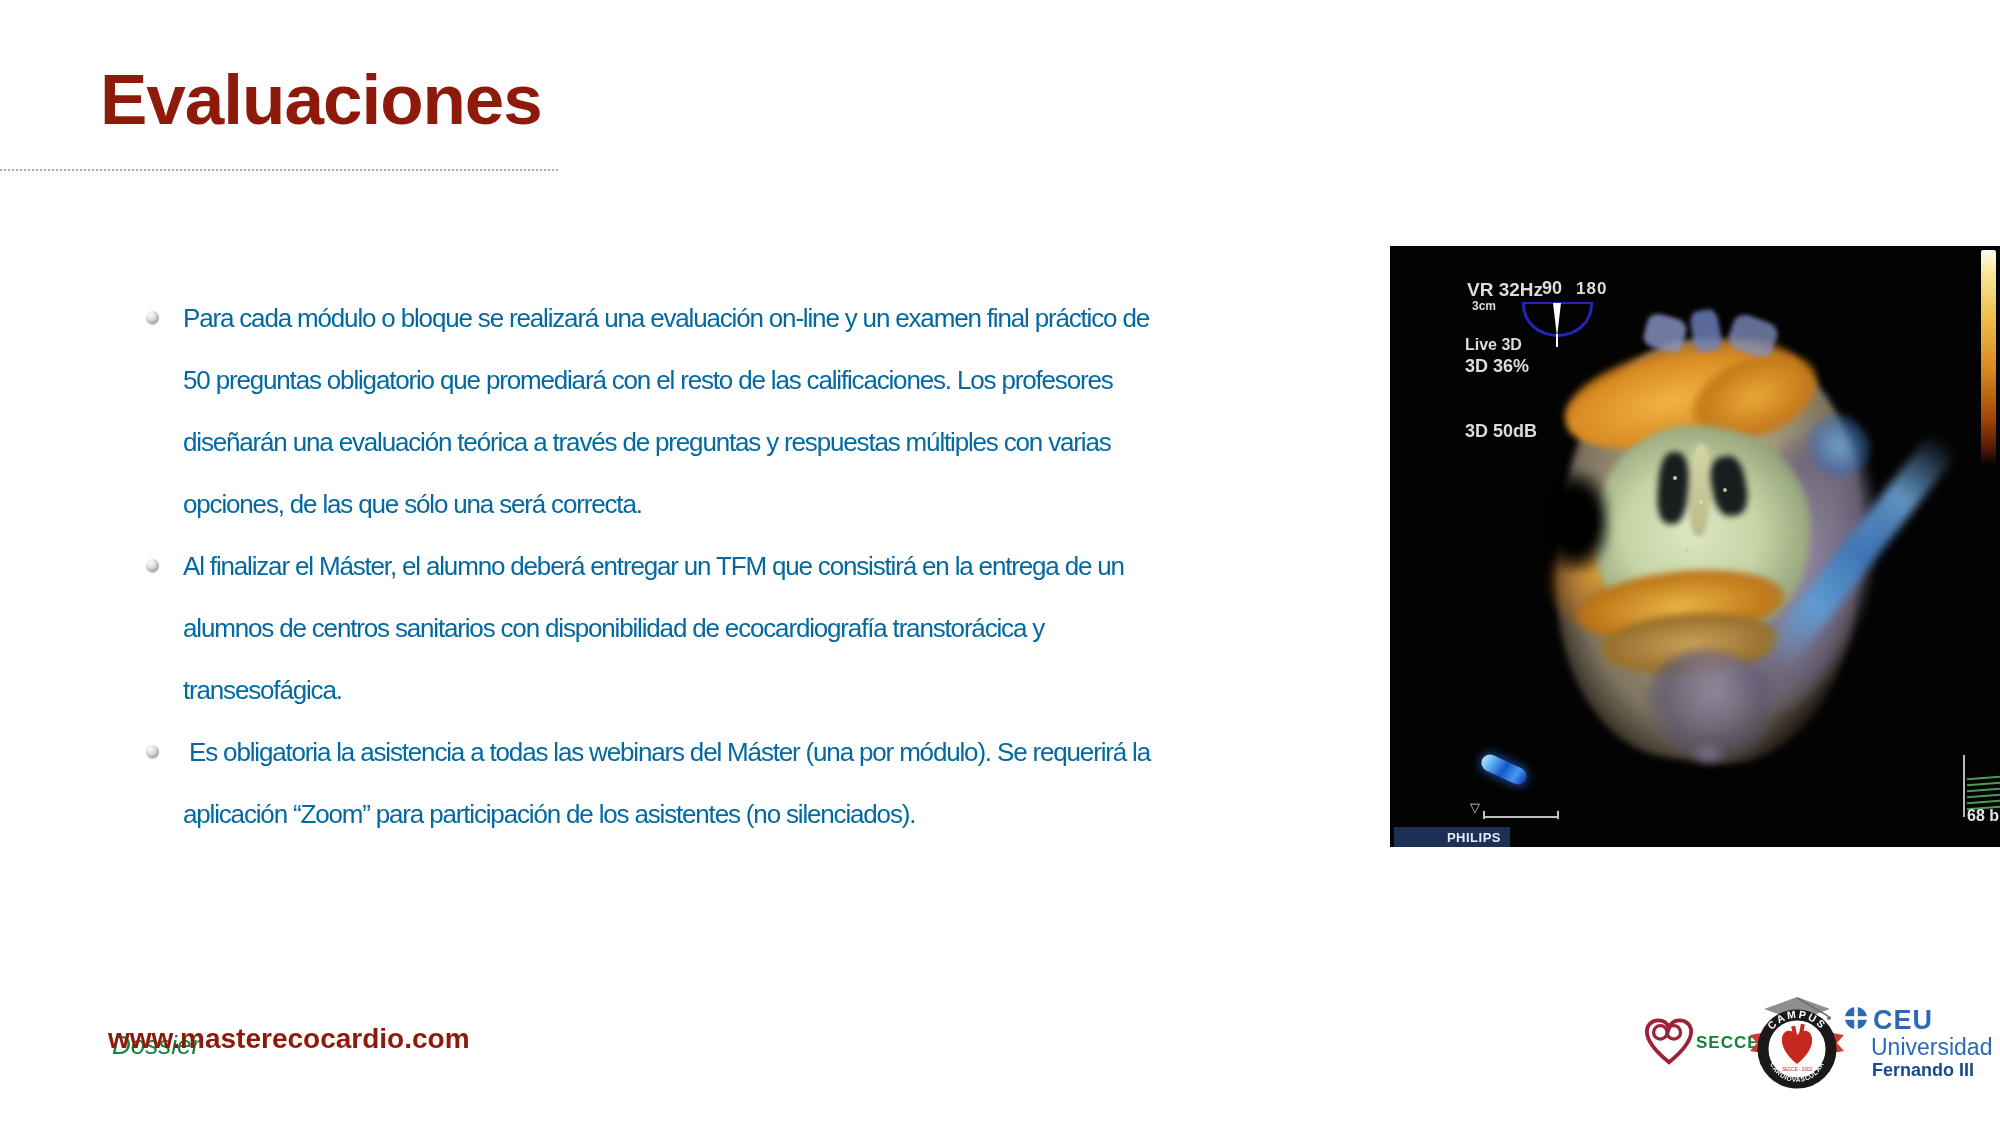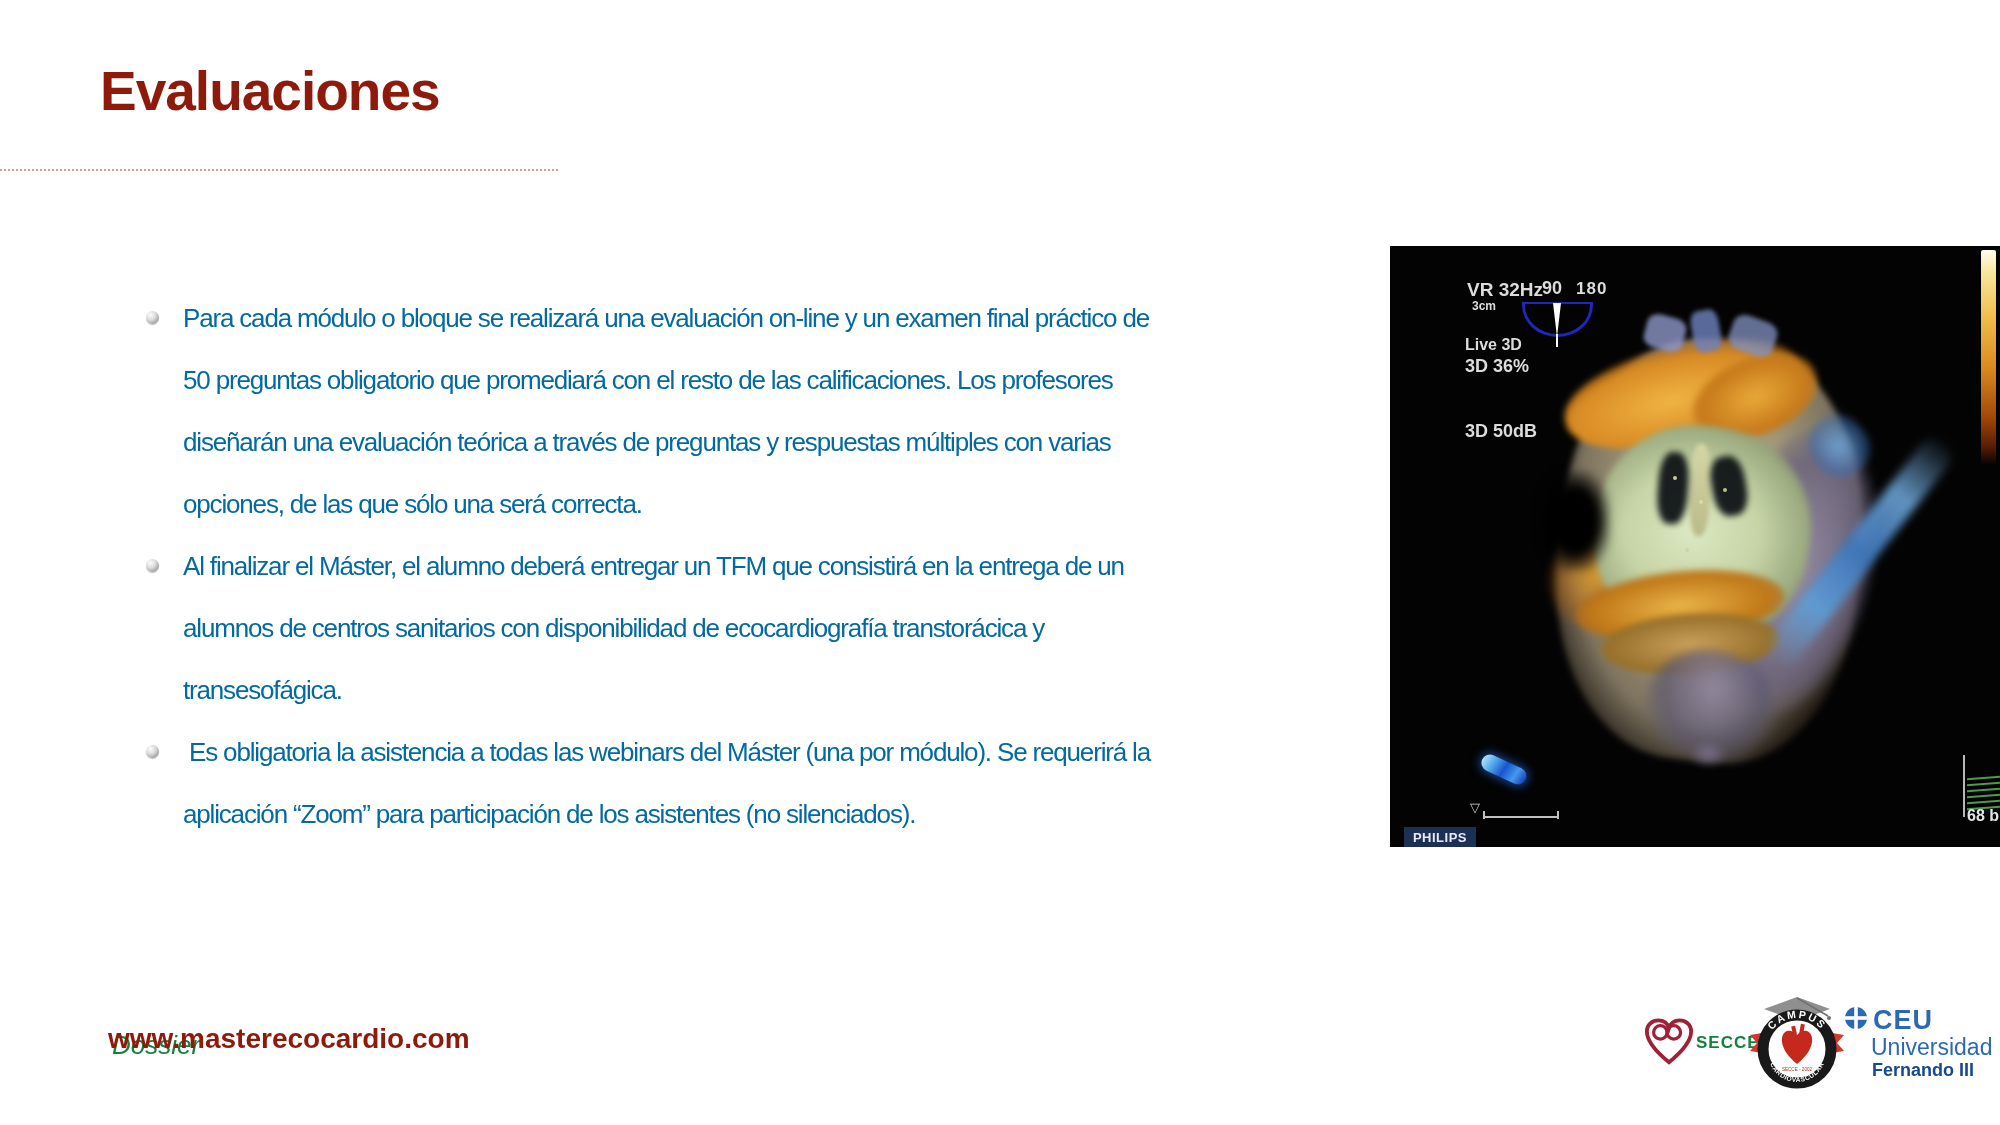--- a/index.html
+++ b/index.html
@@ -6,7 +6,7 @@
   .slide{position:relative;width:2000px;height:1125px;background:#ffffff;overflow:hidden;
          font-family:"Liberation Sans",sans-serif;}
   
-  .title{position:absolute;left:100px;top:64px;font-size:55px;line-height:1;font-weight:bold;
+  .title{position:absolute;left:100px;top:64px;font-size:71px;line-height:1;font-weight:bold;
          color:#8e1a0c;letter-spacing:-1px;margin:0;}
   .title-rule{position:absolute;left:0;top:169px;width:558px;height:0;
               border-top:2px dotted #cf9e96;}

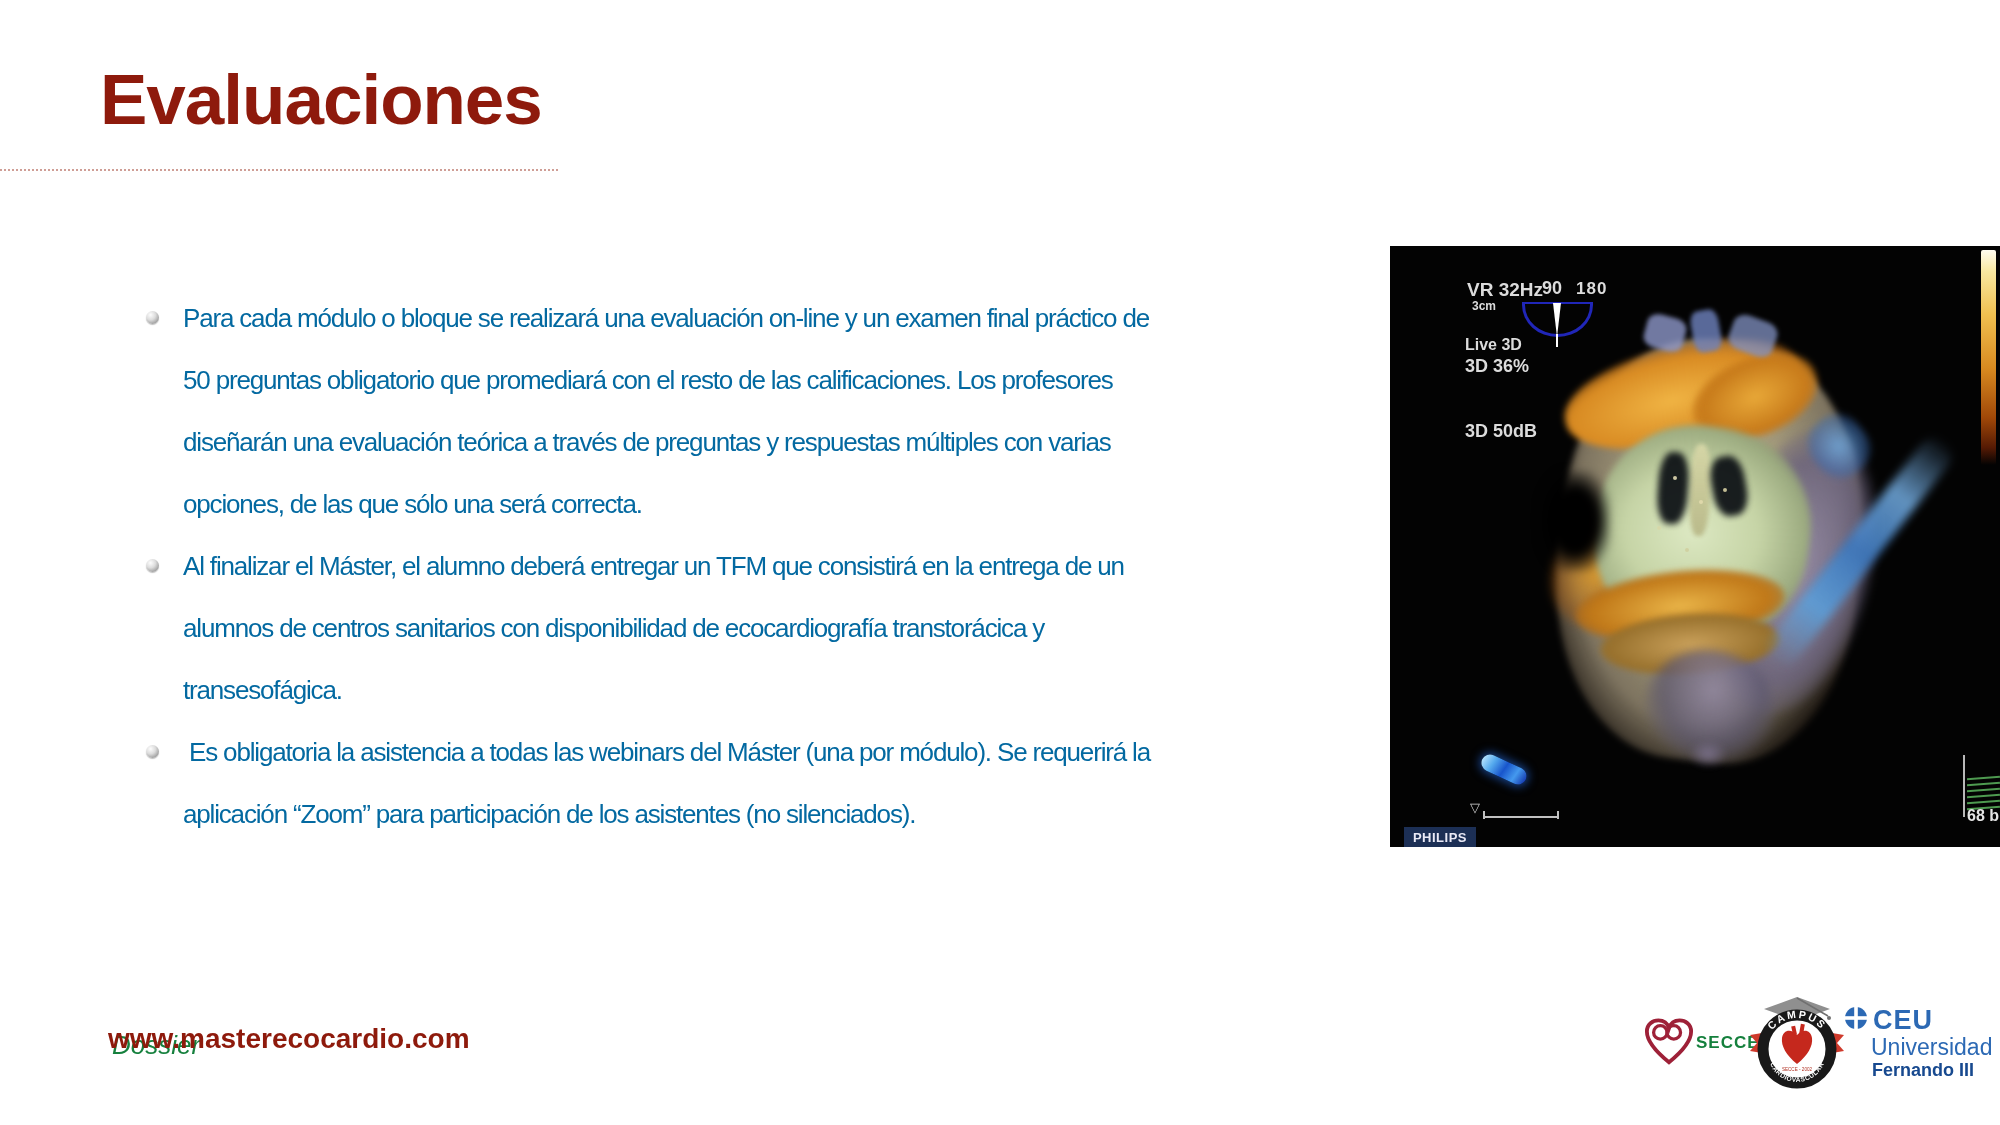--- a/index.html
+++ b/index.html
@@ -104,9 +104,9 @@
   .ruler-tick-l{left:93px;top:565px;width:2px;height:8px;background:#c0c0c0;}
   .ruler-tick-r{left:167px;top:565px;width:2px;height:8px;background:#c0c0c0;}
   .ruler-flag{left:80px;top:554px;font-size:13px;color:#d0d0d0;}
-  .philips{left:14px;bottom:0;height:20px;width:72px;background:#1c2f55;color:#e9e9f6;font-size:13px;
+  .philips{left:4px;bottom:0;height:20px;width:72px;background:#1c2f55;color:#e9e9f6;font-size:13px;
     font-weight:bold;letter-spacing:.5px;display:flex;align-items:center;justify-content:center;
-    position:absolute;}
+    position:absolute;padding-left:44px;}
   
   .logos{position:absolute;left:1630px;top:993px;width:370px;height:110px;}
   .logos .abs{position:absolute;}

